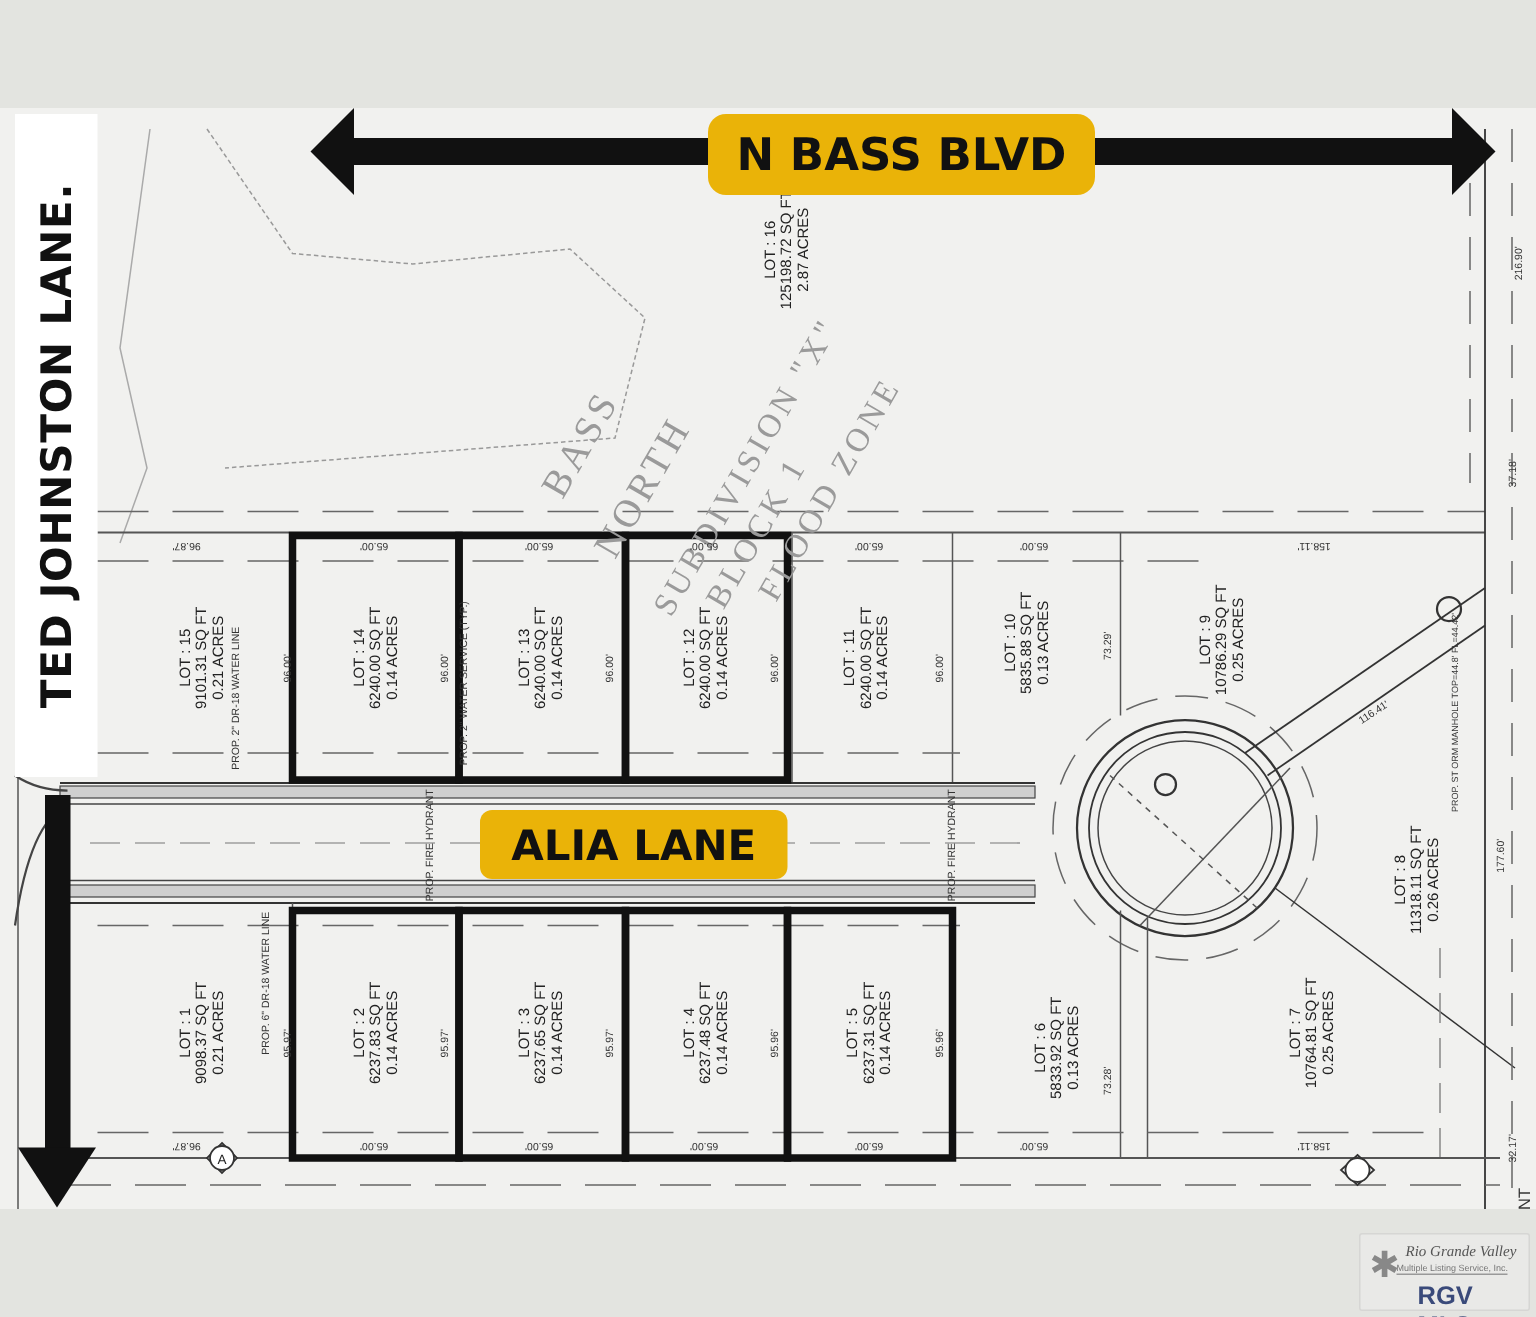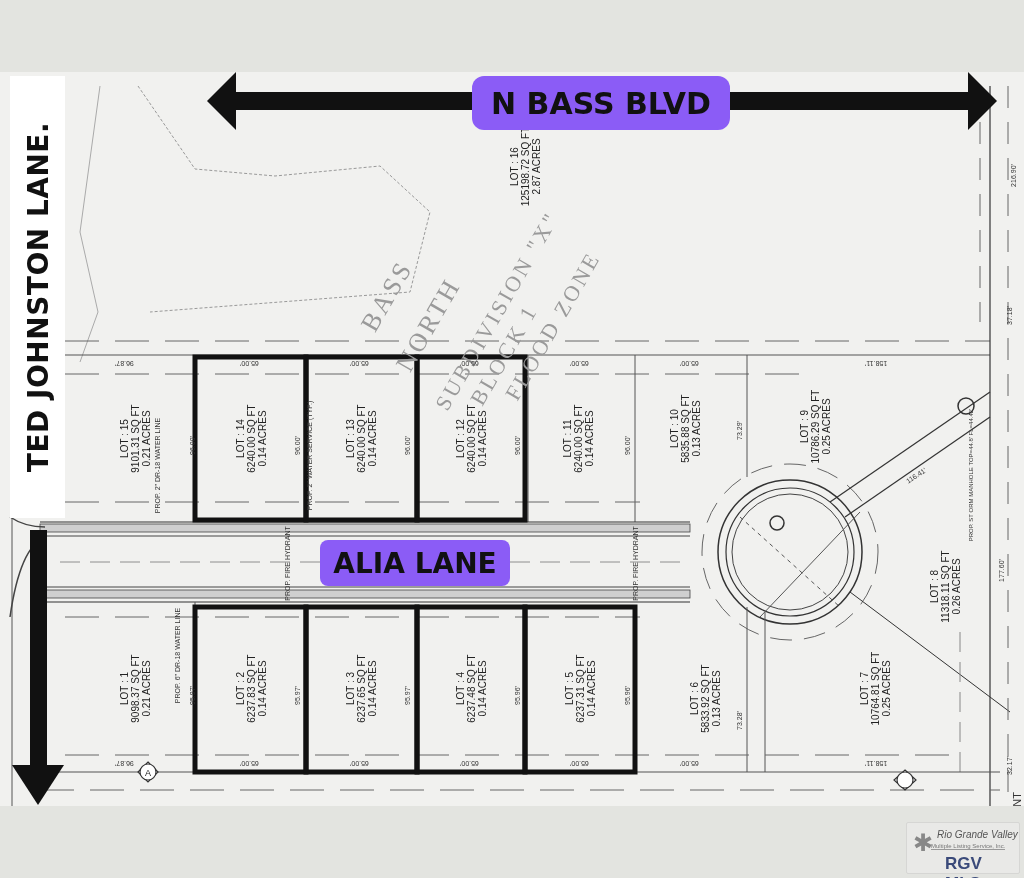--- a/index.html
+++ b/index.html
@@ -10,7 +10,7 @@
   .lot-label { transform:rotate(-90deg); }
   .lot-label span { display:block; }
   .subdiv-text { position:absolute; color:#9a9a9a; font-family:"Liberation Serif", serif; font-size:26px; letter-spacing:3px; transform-origin:left top; white-space:nowrap; }
-  .street-pill { position:absolute; background:#8b5cf6; border-radius:12px; font-weight:bold; color:#111; font-family:"DejaVu Sans", sans-serif; display:flex; align-items:center; justify-content:center; white-space:nowrap; }
+  .street-pill { position:absolute; background:#eab308; border-radius:12px; font-weight:bold; color:#111; font-family:"DejaVu Sans", sans-serif; display:flex; align-items:center; justify-content:center; white-space:nowrap; }
   .street-vertical { position:absolute; background:#fff; }
   .street-vertical span { position:absolute; left:50%; top:50%; transform:translate(-50%,-50%) rotate(-90deg); font-weight:bold; font-family:"DejaVu Sans", sans-serif; font-size:28px; color:#111; white-space:nowrap; letter-spacing:0.5px; }
   .mls-badge { position:absolute; left:906px; top:822px; width:112px; height:50px; background:#e9e9e7; border:1px solid #d6d6d4; border-radius:2px; }

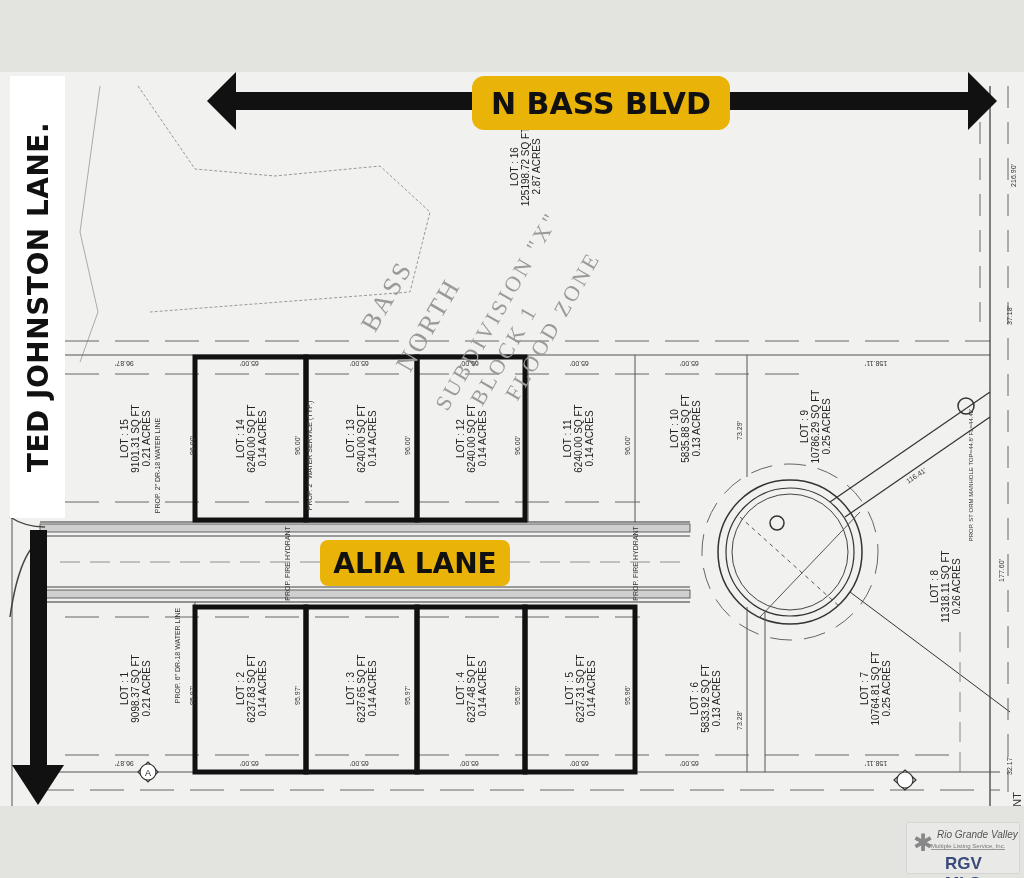--- a/index.html
+++ b/index.html
@@ -252,7 +252,7 @@
 <div class="street-vertical" style="left:10px;top:76px;width:55px;height:442px;">
   <span>TED JOHNSTON LANE.</span>
 </div>
-<div class="street-pill" style="left:320px;top:540px;width:190px;height:46px;font-size:28px;border-radius:8px;">ALIA LANE</div>
+<div class="street-pill" style="left:320px;top:540px;width:205px;height:46px;font-size:28px;border-radius:8px;">ALIA LANE</div>
 
 <div class="mls-badge">
   <span class="palm">✱</span>

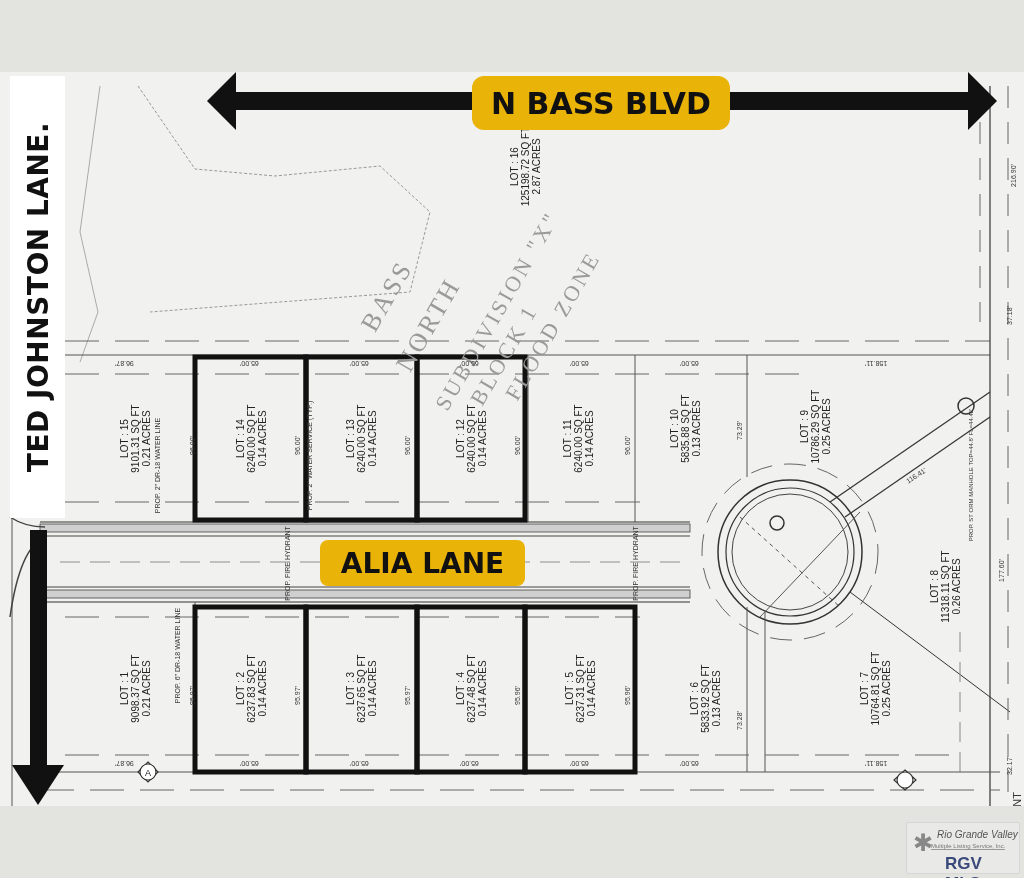--- a/index.html
+++ b/index.html
@@ -14,7 +14,7 @@
   .street-vertical { position:absolute; background:#fff; }
   .street-vertical span { position:absolute; left:50%; top:50%; transform:translate(-50%,-50%) rotate(-90deg); font-weight:bold; font-family:"DejaVu Sans", sans-serif; font-size:28px; color:#111; white-space:nowrap; letter-spacing:0.5px; }
   .mls-badge { position:absolute; left:906px; top:822px; width:112px; height:50px; background:#e9e9e7; border:1px solid #d6d6d4; border-radius:2px; }
-  .mls-badge .script { position:absolute; left:30px; top:6px; font-family:Liberation Sans, sans-serif; font-style:italic; font-size:10px; color:#555; }
+  .mls-badge .script { position:absolute; left:30px; top:6px; font-family:Liberation Serif, serif; font-style:italic; font-size:10px; color:#555; }
   .mls-badge .small { position:absolute; left:24px; top:20px; font-size:6px; color:#777; border-bottom:1px solid #999; }
   .mls-badge .rgv { position:absolute; left:38px; top:31px; font-size:17px; color:#3a4a7a; font-weight:bold; }
   .mls-badge .palm { position:absolute; left:6px; top:6px; font-size:24px; color:#888; }

